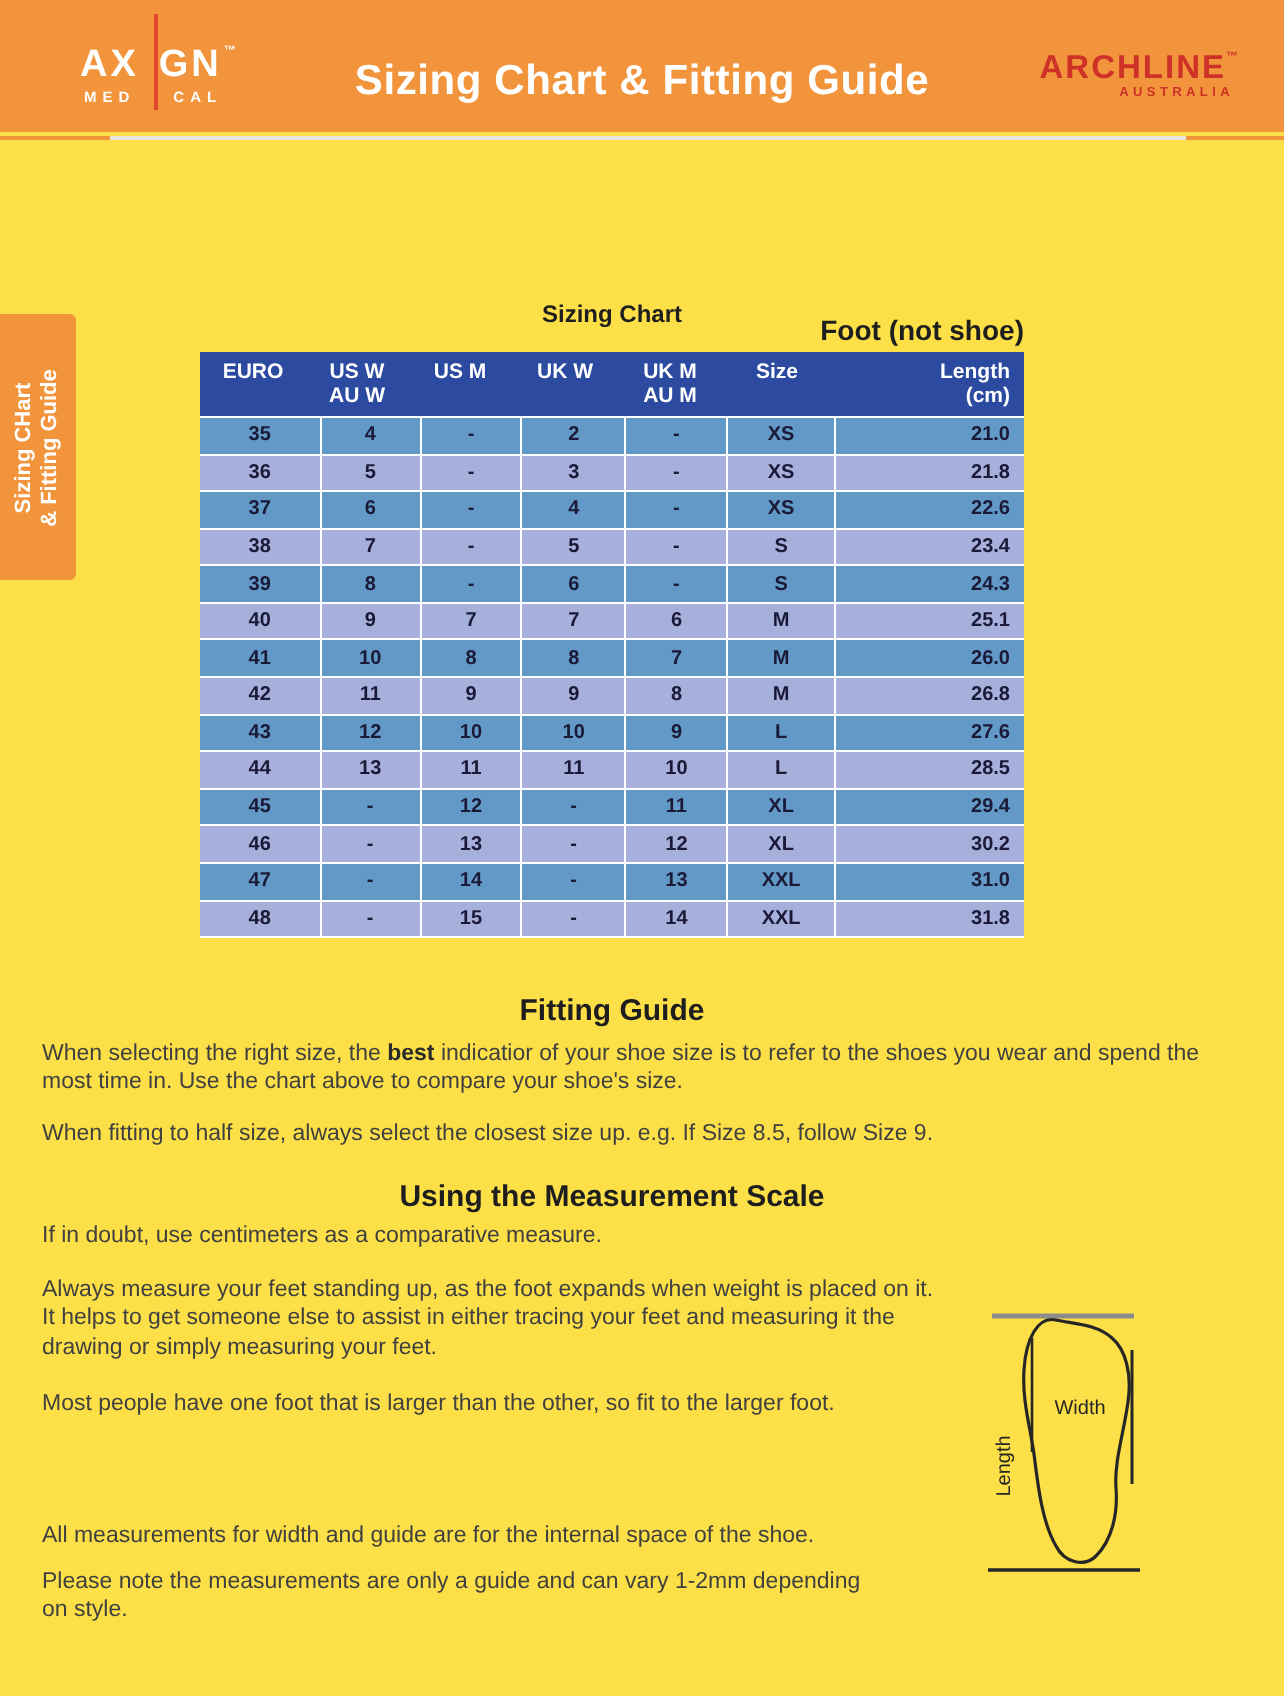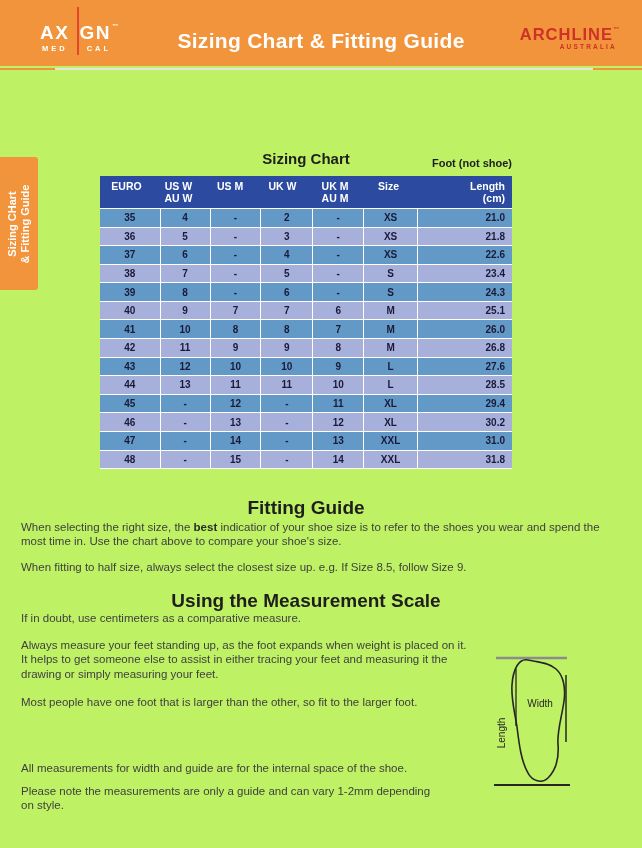--- a/index.html
+++ b/index.html
@@ -3,7 +3,7 @@
 <meta charset="utf-8">
 <style>
   html,body{margin:0;padding:0;background:#fff;}
-  .page{position:relative;width:642px;height:848px;background:#bef264;overflow:hidden;
+  .page{position:relative;width:642px;height:848px;background:#fde047;overflow:hidden;
         font-family:"Liberation Sans",sans-serif;color:#404040;}
 
   

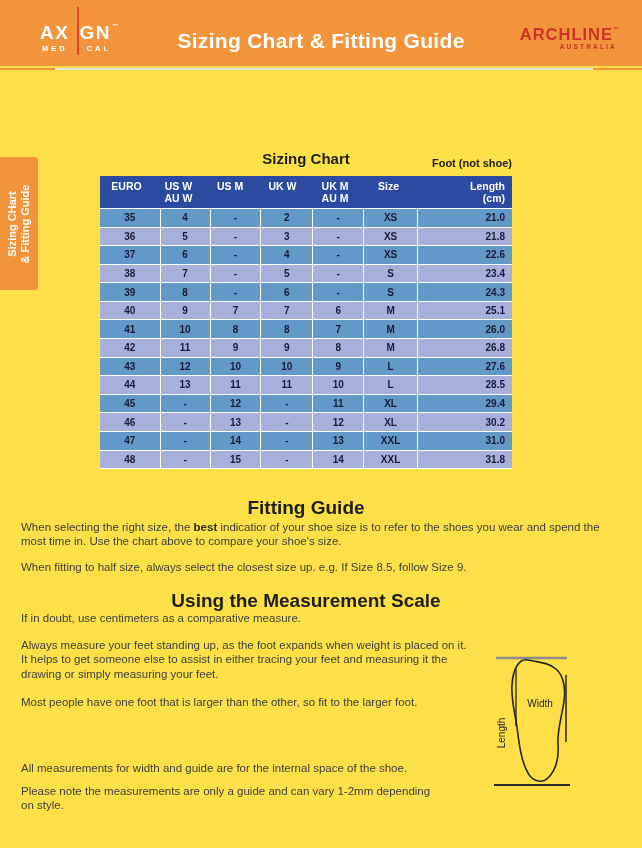--- a/index.html
+++ b/index.html
@@ -34,7 +34,7 @@
 
   
   .chart-title{position:absolute;left:100px;top:150px;width:412px;text-align:center;
-               font-size:15px;font-weight:bold;color:#1E1E1E;}
+               font-size:12px;font-weight:bold;color:#1E1E1E;}
   .foot-note{position:absolute;left:312px;top:157px;width:200px;text-align:right;
              font-size:11px;font-weight:bold;color:#1E1E1E;}
 

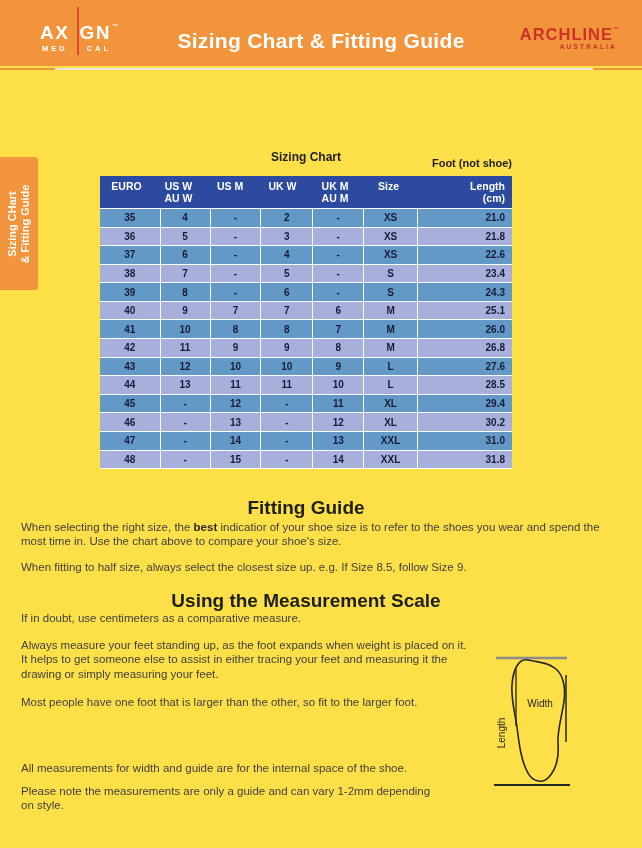--- a/index.html
+++ b/index.html
@@ -36,7 +36,7 @@
   .chart-title{position:absolute;left:100px;top:150px;width:412px;text-align:center;
                font-size:12px;font-weight:bold;color:#1E1E1E;}
   .foot-note{position:absolute;left:312px;top:157px;width:200px;text-align:right;
-             font-size:11px;font-weight:bold;color:#1E1E1E;}
+             font-size:14px;font-weight:bold;color:#1E1E1E;}
 
   .size-table{position:absolute;left:100px;top:176px;width:412px;}
   .thead{display:flex;background:var(--table-navy,#2C4A9F);height:33px;border-bottom:1px solid #fff;box-sizing:border-box;}

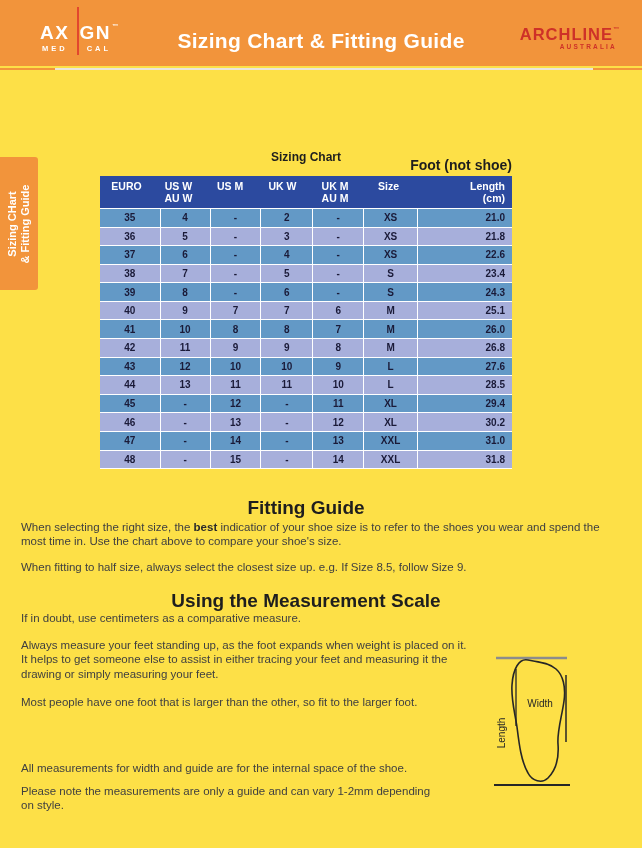--- a/index.html
+++ b/index.html
@@ -65,7 +65,7 @@
 
   
   .sec-head{position:absolute;left:100px;width:412px;text-align:center;
-            font-size:19px;font-weight:bold;color:#1E1E1E;}
+            font-size:15px;font-weight:bold;color:#1E1E1E;}
   .h-fitting{top:497px;}
   .h-measure{top:590px;}
   .para{position:absolute;left:21px;font-size:11.5px;line-height:14.3px;color:#404040;margin:0;}

